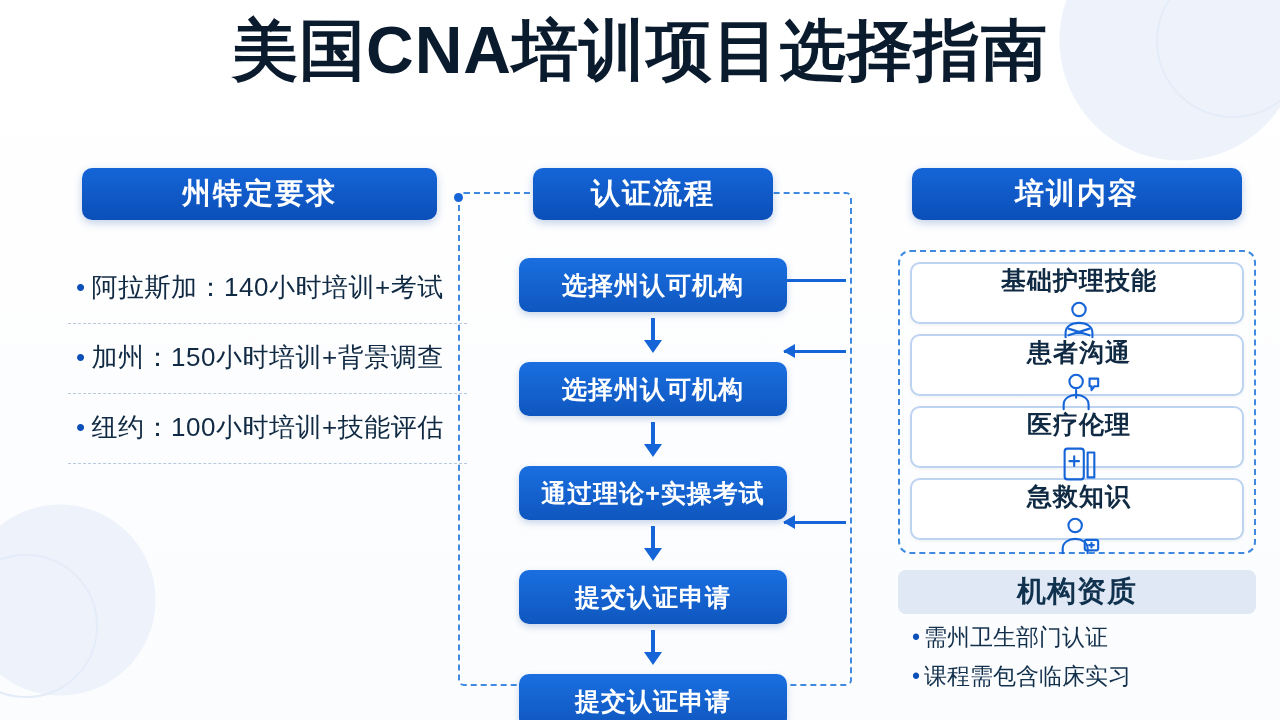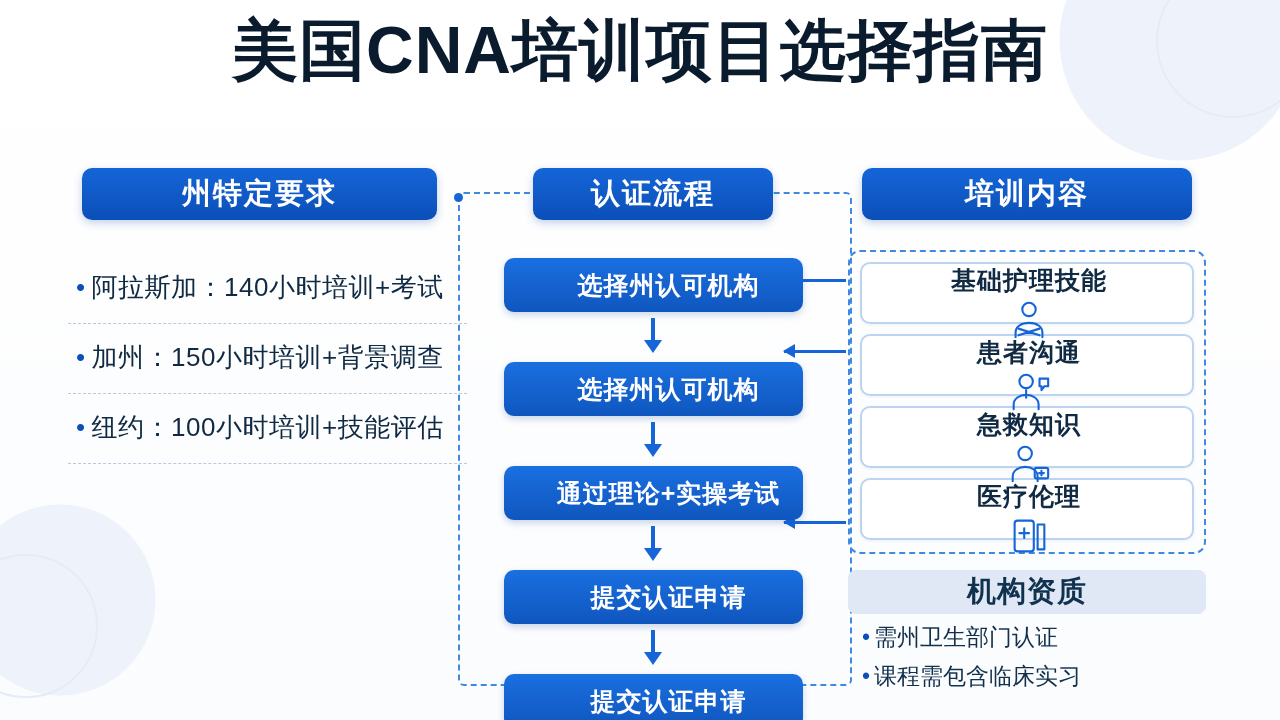--- a/index.html
+++ b/index.html
@@ -53,7 +53,7 @@
   }
   .col-left   { left: 60px;  width: 415px; }
   .col-mid    { left: 500px; width: 306px; }
-  .col-right  { left: 848px; width: 358px; }
+  .col-right  { left: 898px; width: 358px; }
 
   .col-header {
     height: 52px;

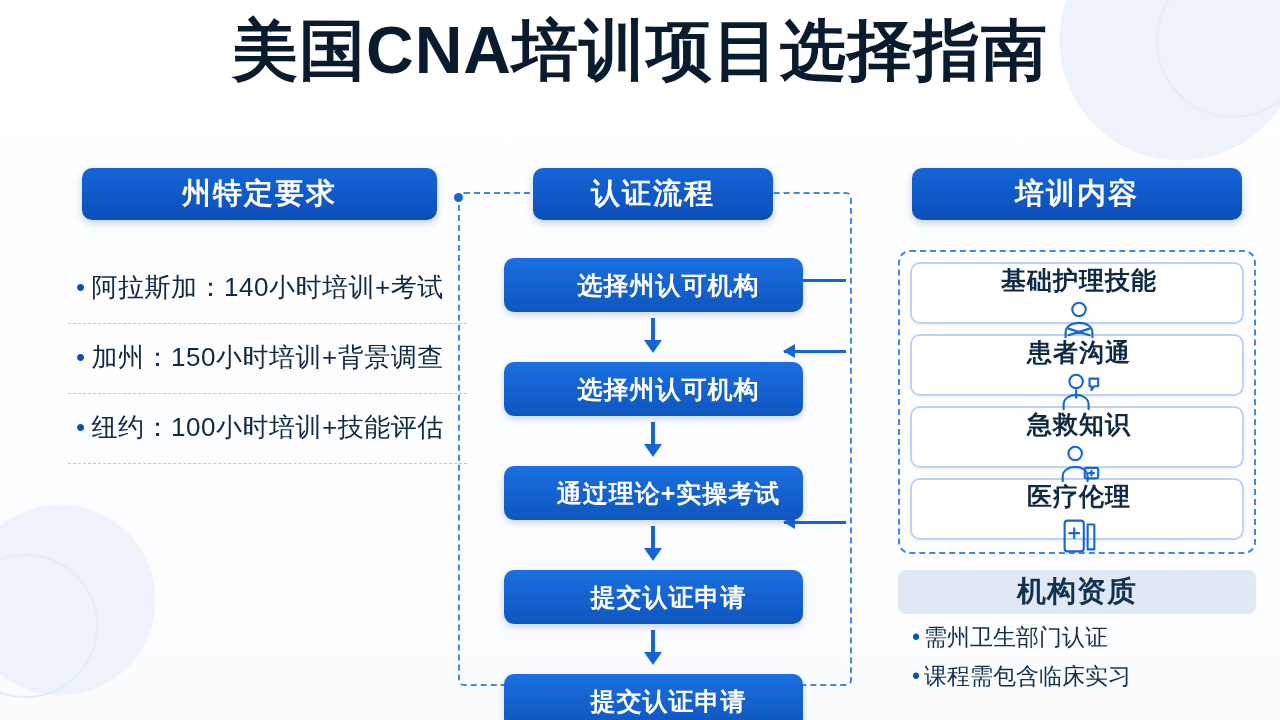--- a/index.html
+++ b/index.html
@@ -110,7 +110,6 @@
     justify-content: center;
     letter-spacing: 1px;
     box-shadow: 0 3px 7px rgba(13,71,161,.22);
-    padding-left: 31px;
   }
   .flow-arrow {
     width: 0; height: 0;

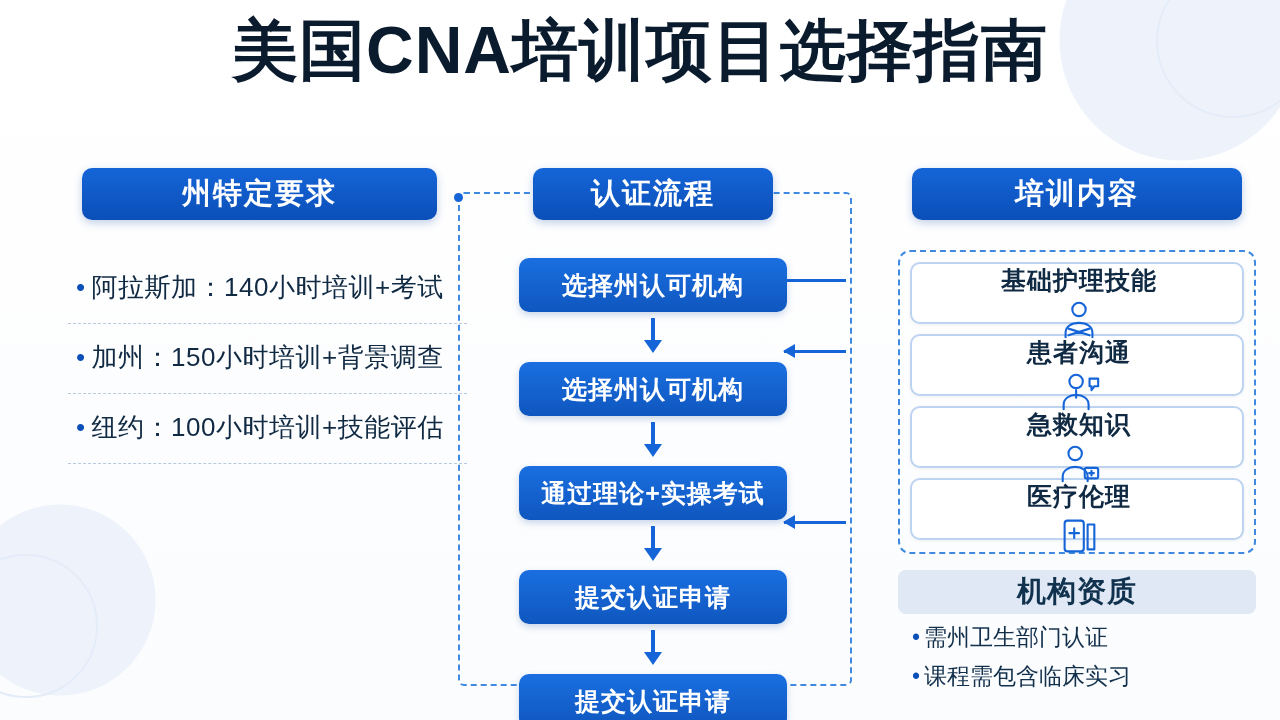--- a/index.html
+++ b/index.html
@@ -321,6 +321,17 @@
       </div>
 
       <div class="skill-card">
+        <span class="skill-label">医疗伦理</span>
+        <span class="skill-icon">
+          <svg viewBox="0 0 48 48" width="46" height="46" fill="none" stroke="#1565d8" stroke-width="2.2" stroke-linecap="round" stroke-linejoin="round">
+            <rect x="9" y="8" width="20" height="32" rx="3"></rect>
+            <path d="M19 16v10M14 21h10"></path>
+            <path d="M33 12h7v26h-7z"></path>
+          </svg>
+        </span>
+      </div>
+
+      <div class="skill-card">
         <span class="skill-label">急救知识</span>
         <span class="skill-icon">
           <svg viewBox="0 0 48 48" width="46" height="46" fill="none" stroke="#1565d8" stroke-width="2.2" stroke-linecap="round" stroke-linejoin="round">
@@ -331,17 +342,6 @@
           </svg>
         </span>
       </div>
-
-      <div class="skill-card">
-        <span class="skill-label">医疗伦理</span>
-        <span class="skill-icon">
-          <svg viewBox="0 0 48 48" width="46" height="46" fill="none" stroke="#1565d8" stroke-width="2.2" stroke-linecap="round" stroke-linejoin="round">
-            <rect x="9" y="8" width="20" height="32" rx="3"></rect>
-            <path d="M19 16v10M14 21h10"></path>
-            <path d="M33 12h7v26h-7z"></path>
-          </svg>
-        </span>
-      </div>
     </div>
 
     <div class="qual">

